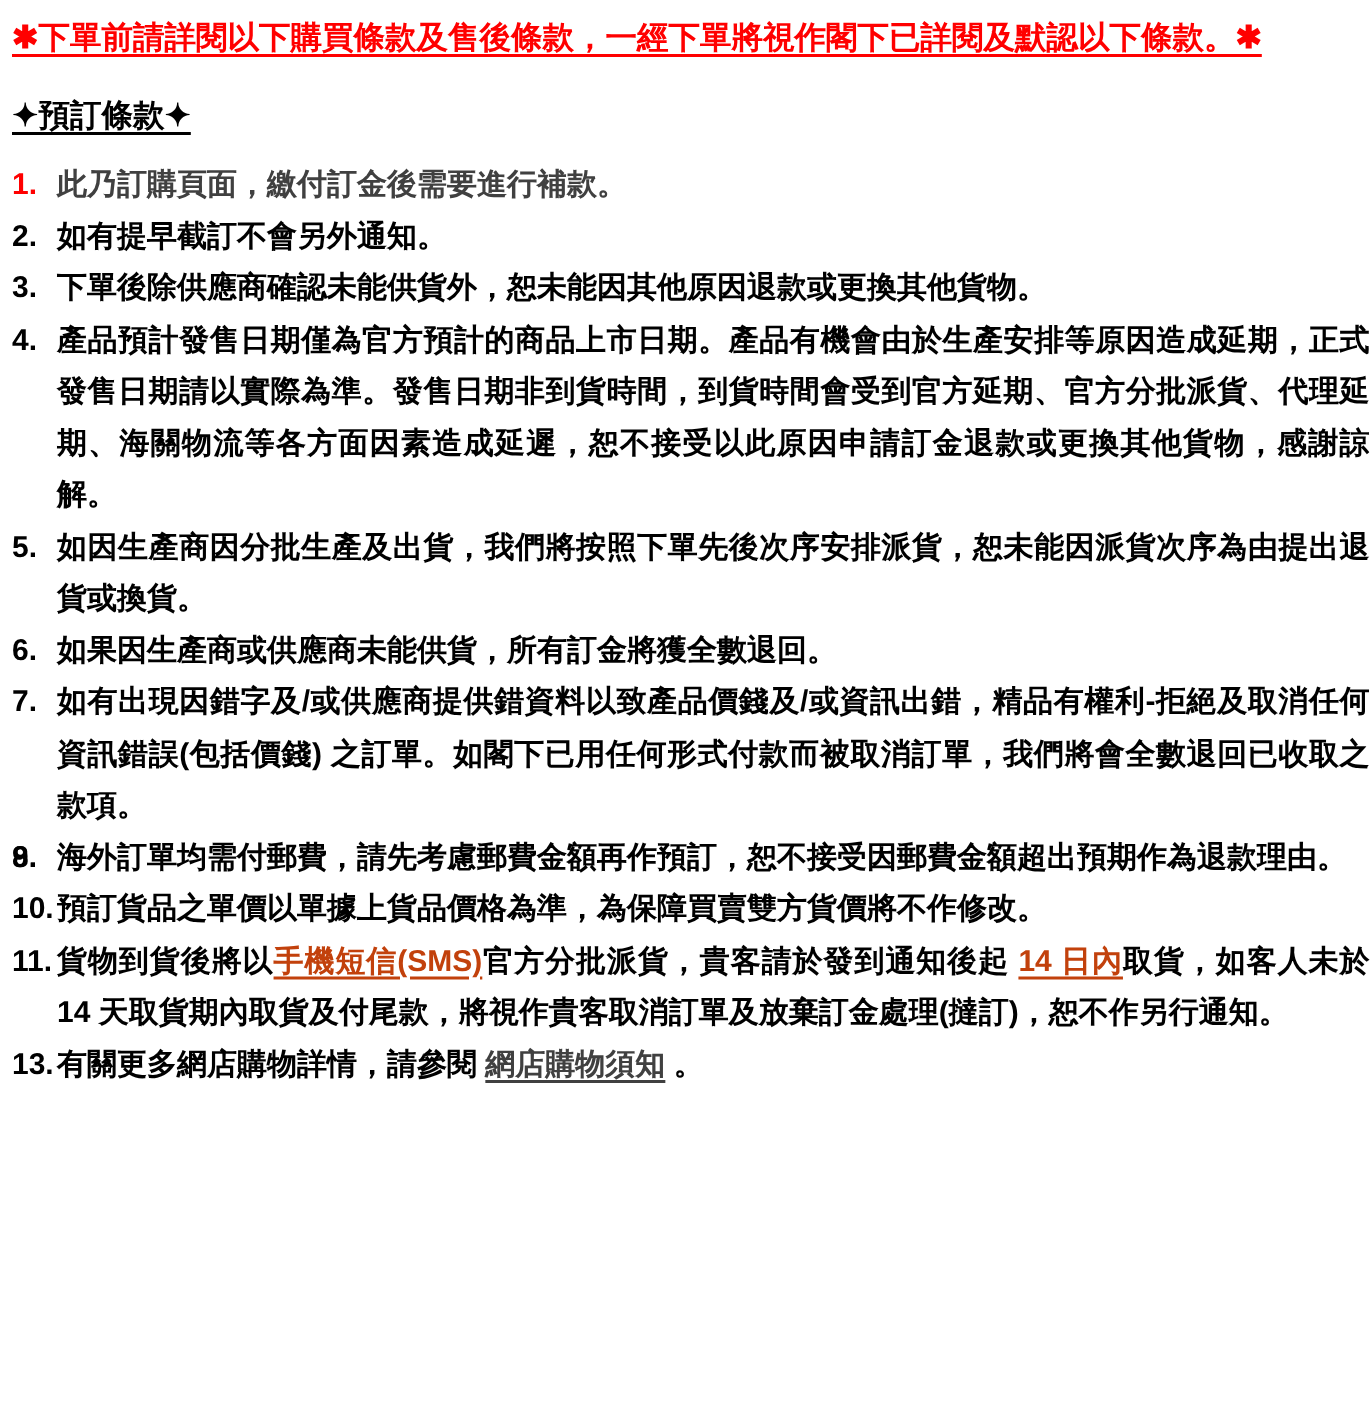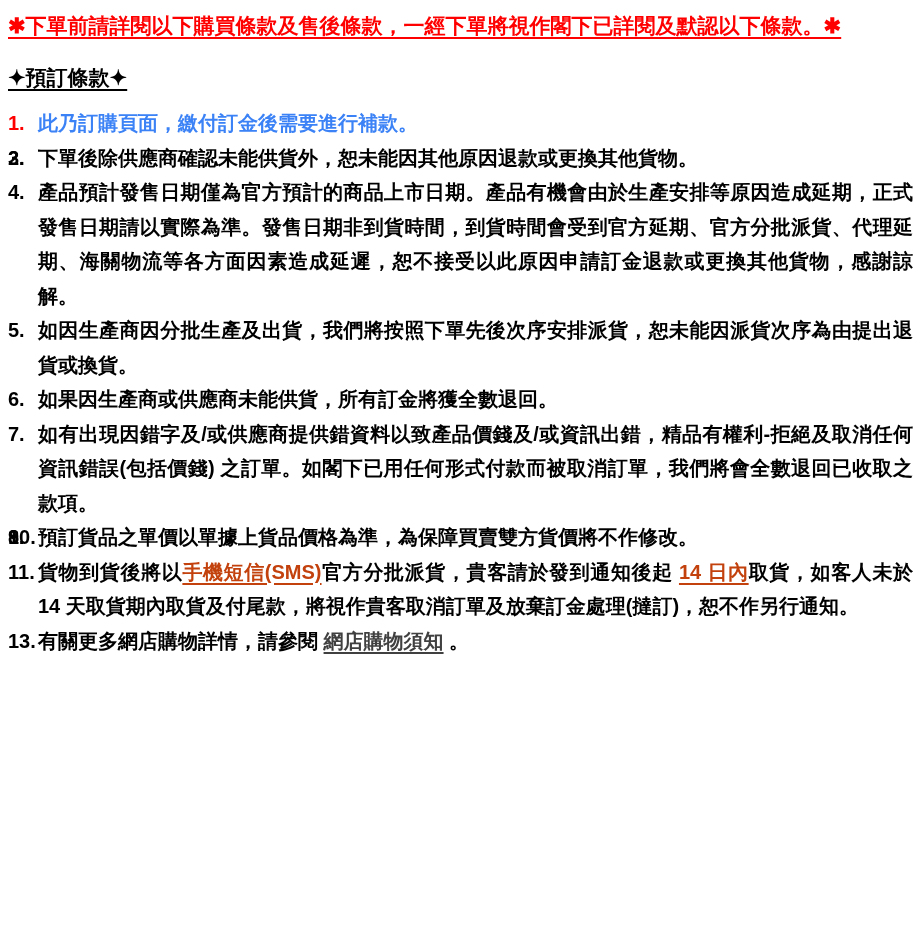--- a/index.html
+++ b/index.html
@@ -54,7 +54,7 @@
     top: 0;
   }
   .seg-normal { color: #000000; }
-  .seg-red { color: #3b82f6; }
+  .seg-red { color: #404040; }
   .num-red { color: #ff0000; }
   .seg-red-underline {
     color: #c2410c;

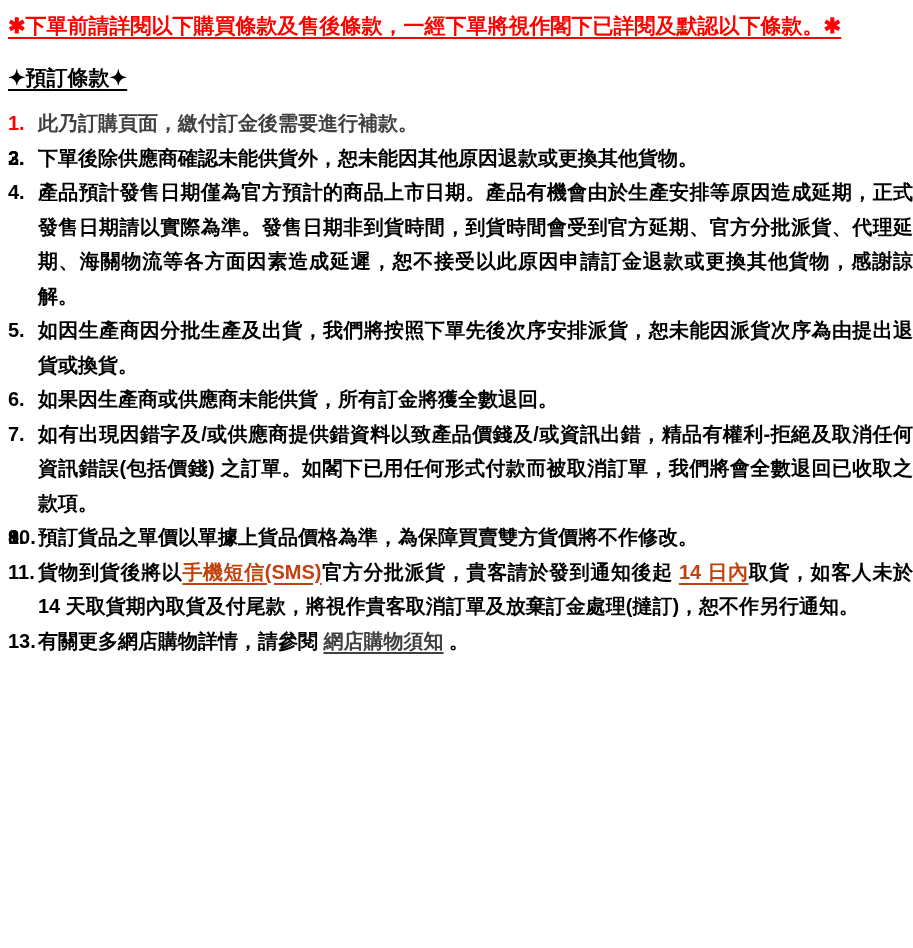--- a/index.html
+++ b/index.html
@@ -83,7 +83,7 @@
 
   <ol class="terms">
       <li><span class="term-number num-red">1.</span><span><span class="seg-red">此乃訂購頁面，繳付訂金後需要進行補款。</span></span></li>
-      <li><span class="term-number">2.</span></li>
+      <li><span class="term-number">2.</span><span><span class="seg-normal">如有提早截訂不會另外通知。</span></span></li>
       <li><span class="term-number">3.</span><span><span class="seg-normal">下單後除供應商確認未能供貨外，恕未能因其他原因退款或更換其他貨物。</span></span></li>
       <li><span class="term-number">4.</span><span><span class="seg-normal">產品預計發售日期僅為官方預計的商品上市日期。產品有機會由於生產安排等原因造成延期，正式發售日期請以實際為準。發售日期非到貨時間，到貨時間會受到官方延期、官方分批派貨、代理延期、海關物流等各方面因素造成延遲，恕不接受以此原因申請訂金退款或更換其他貨物，感謝諒解。</span></span></li>
       <li><span class="term-number">5.</span><span><span class="seg-normal">如因生產商因分批生產及出貨，我們將按照下單先後次序安排派貨，恕未能因派貨次序為由提出退貨或換貨。</span></span></li>

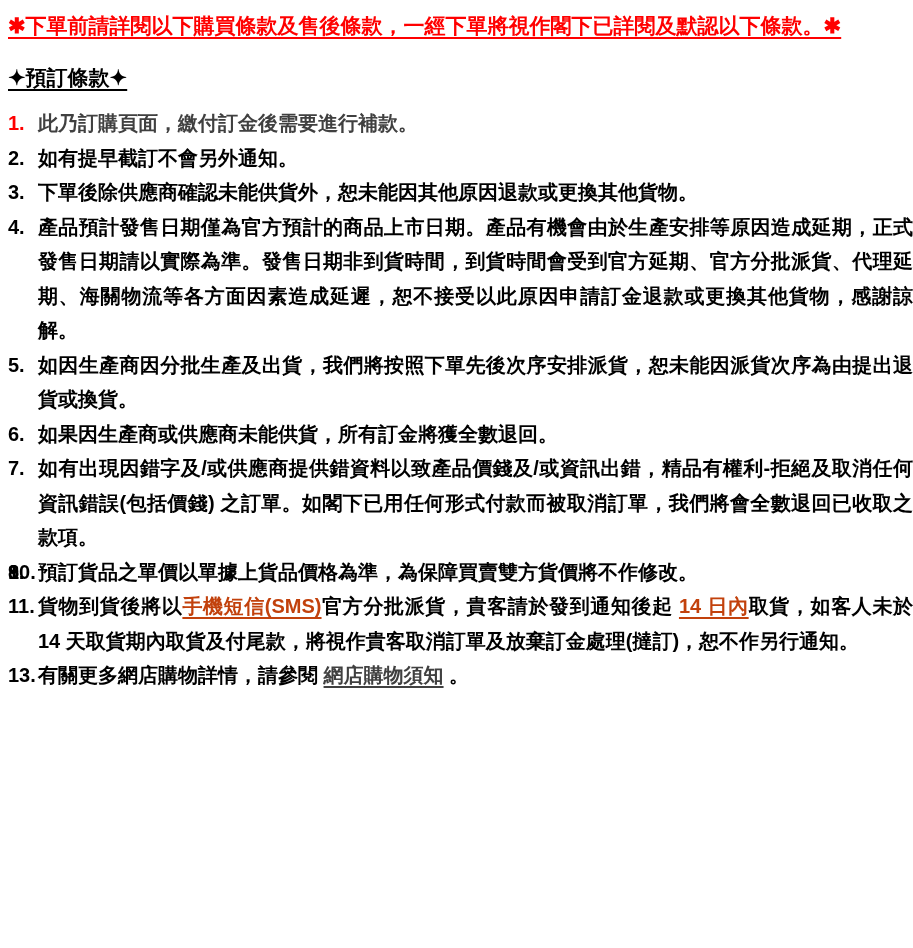--- a/index.html
+++ b/index.html
@@ -90,7 +90,7 @@
       <li><span class="term-number">6.</span><span><span class="seg-normal">如果因生產商或供應商未能供貨，所有訂金將獲全數退回。</span></span></li>
       <li><span class="term-number">7.</span><span><span class="seg-normal">如有出現因錯字及/或供應商提供錯資料以致產品價錢及/或資訊出錯，精品有權利-拒絕及取消任何資訊錯誤(包括價錢) 之訂單。如閣下已用任何形式付款而被取消訂單，我們將會全數退回已收取之款項。</span></span></li>
       <li><span class="term-number">8.</span></li>
-      <li><span class="term-number">9.</span></li>
+      <li><span class="term-number">9.</span><span><span class="seg-normal">海外訂單均需付郵費，請先考慮郵費金額再作預訂，恕不接受因郵費金額超出預期作為退款理由。</span></span></li>
       <li><span class="term-number">10.</span><span><span class="seg-normal">預訂貨品之單價以單據上貨品價格為準，為保障買賣雙方貨價將不作修改。</span></span></li>
       <li><span class="term-number">11.</span><span><span class="seg-normal">貨物到貨後將以</span><span class="seg-red-underline">手機短信(SMS)</span><span class="seg-normal">官方分批派貨，貴客請於發到通知後起 </span><span class="seg-red-underline">14 日內</span><span class="seg-normal">取貨，如客人未於 14 天取貨期內取貨及付尾款，將視作貴客取消訂單及放棄訂金處理(撻訂)，恕不作另行通知。</span></span></li>
       <li><span class="term-number">13.</span><span><span class="seg-normal">有關更多網店購物詳情，請參閱 </span><span class="seg-link">網店購物須知</span><span class="seg-normal"> 。</span></span></li>

